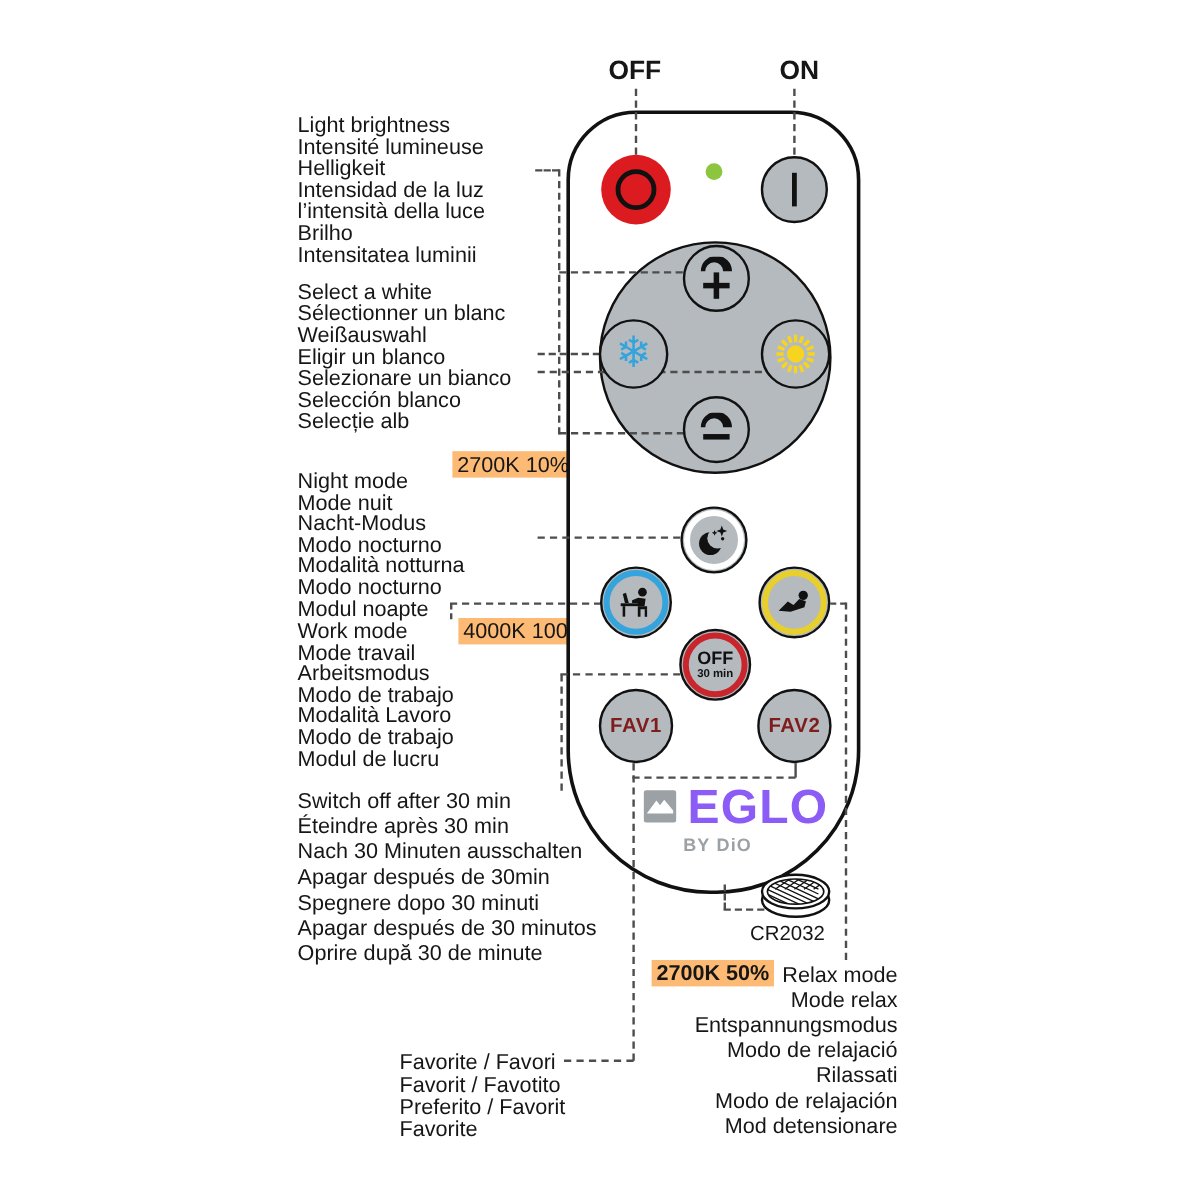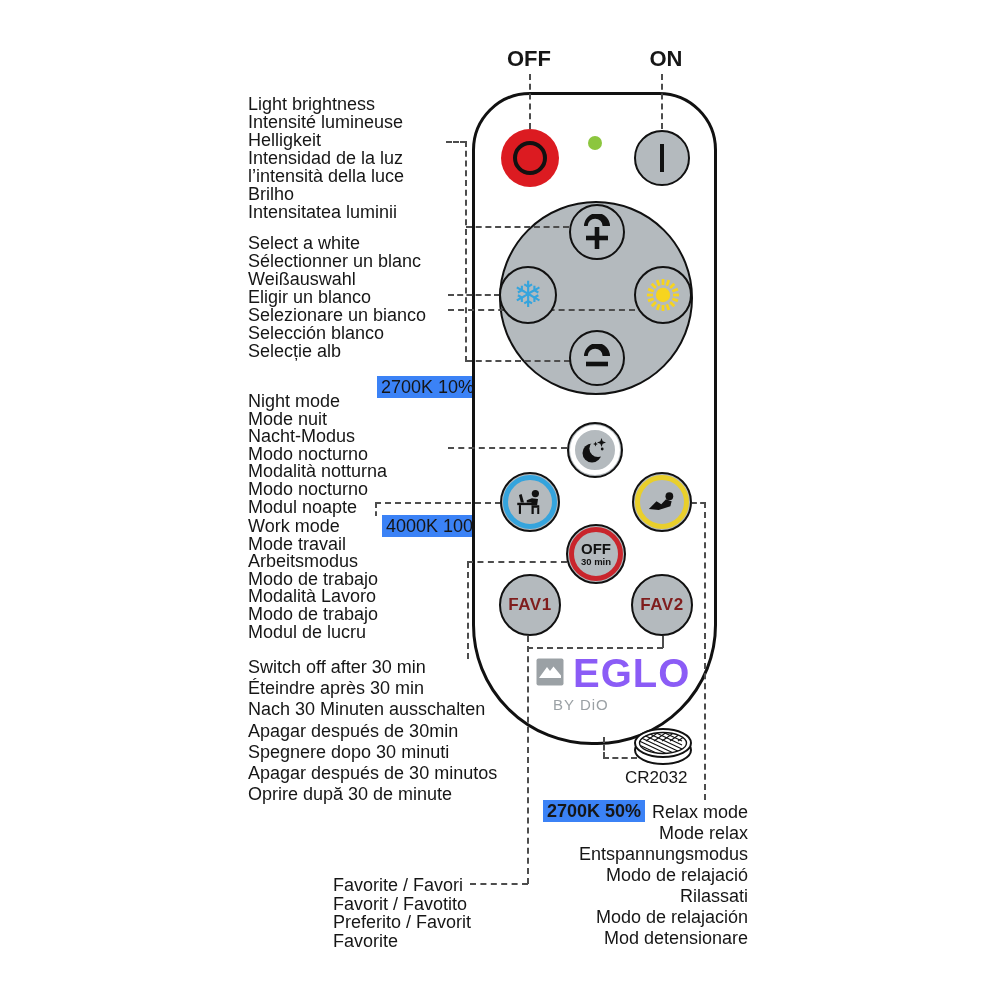--- a/index.html
+++ b/index.html
@@ -21,7 +21,7 @@
   #blk-relax      { right:252px; top:802px; line-height:21px; text-align:right; width:280px; }
 
   .badge {
-    position:absolute; background:#3b82f6; color:#161616;
+    position:absolute; background:#fdba74; color:#161616;
     font-size:18px; line-height:22px; padding:0 4px; white-space:nowrap;
   }
   #badge-night { left:377px; top:376px; }

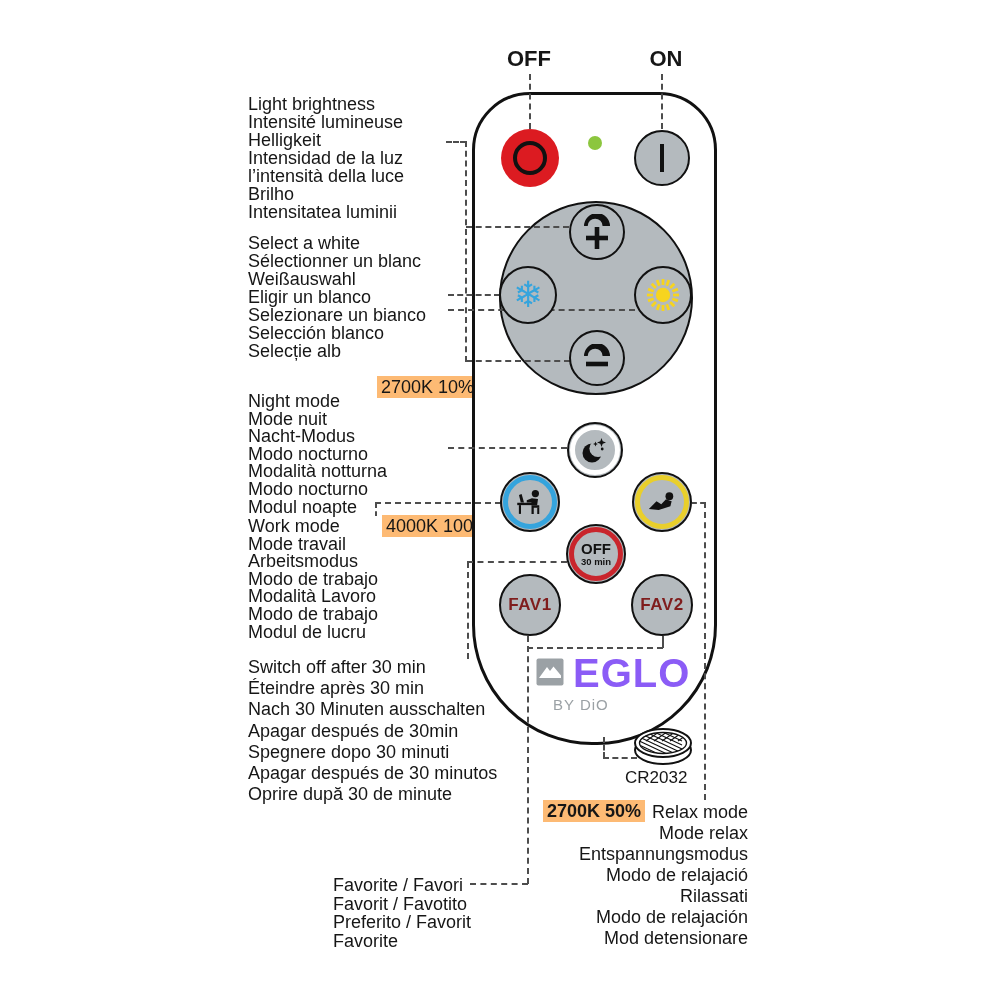--- a/index.html
+++ b/index.html
@@ -89,8 +89,8 @@
   
   #brand-text { position:absolute; left:573px; top:654px; font-size:40px; line-height:38px;
                 font-weight:700; color:#8b5cf6; letter-spacing:1px; }
-  #by-dio { position:absolute; left:553px; top:696px; width:90px; 
-            font-size:15px; font-weight:400; color:#9ba1a5; letter-spacing:1px; }
+  #by-dio { position:absolute; left:553px; top:696px; width:90px; text-align:center;
+            font-size:15px; font-weight:700; color:#9ba1a5; letter-spacing:1px; }
 
   
   #battery-label { position:absolute; left:625px; top:768px; width:90px; text-align:left;

